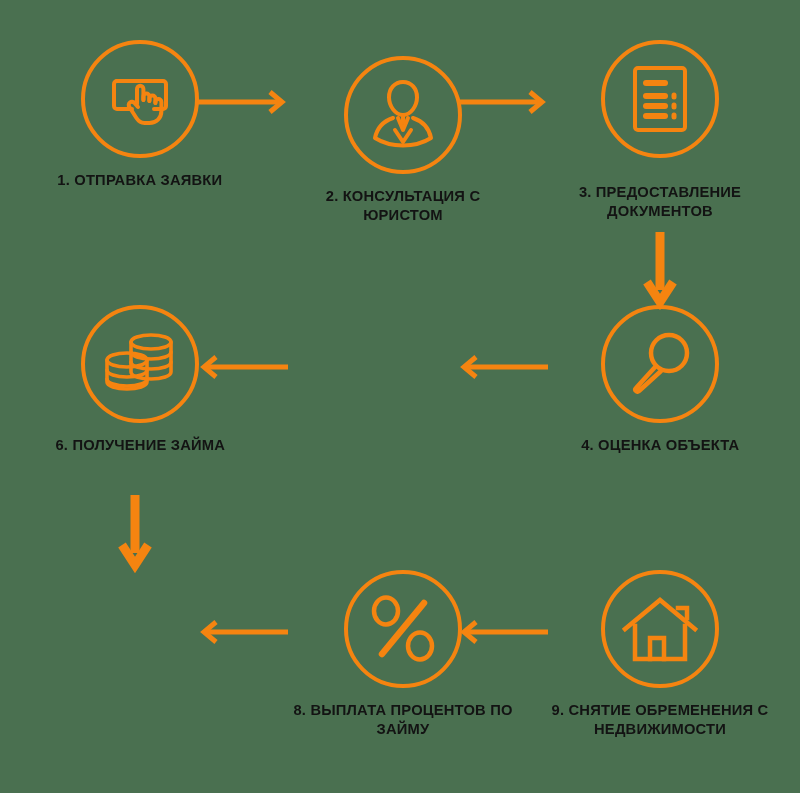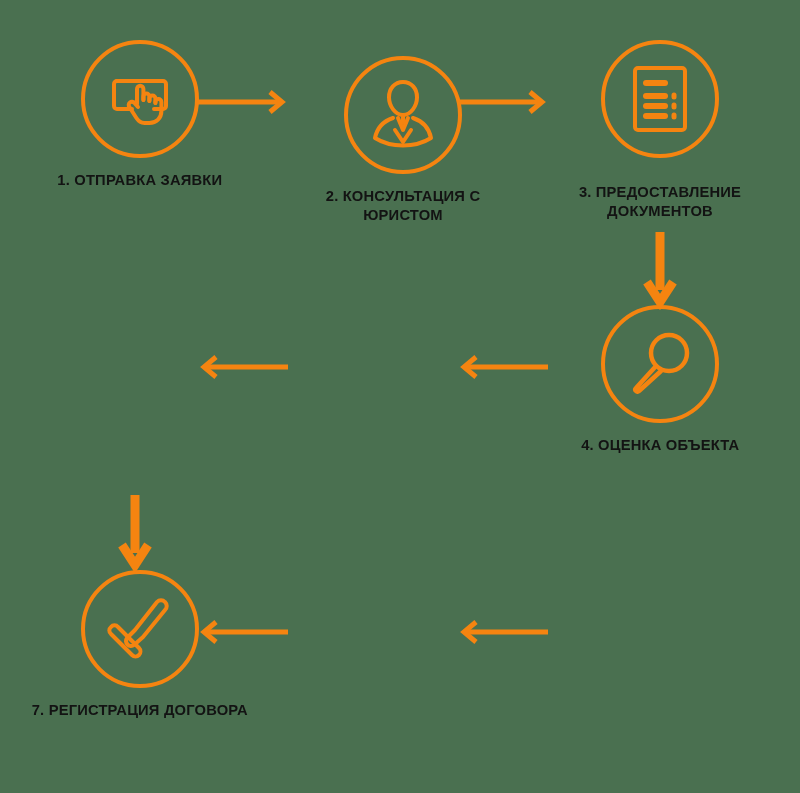--- a/index.html
+++ b/index.html
@@ -123,6 +123,21 @@
   </div>
 
 
+  <div class="step" id="step6">
+    <div class="circle" style="border-color: rgb(245, 132, 16);">
+      <svg width="74" height="66" viewBox="0 0 74 66" fill="none" stroke="#f58410" stroke-width="3.6" stroke-linecap="round" stroke-linejoin="round">
+        <ellipse cx="48" cy="11" rx="20" ry="7"></ellipse>
+        <path d="M28 11v30c0 4 9 7 20 7s20-3 20-7V11"></path>
+        <path d="M28 21c0 4 9 7 20 7s20-3 20-7"></path>
+        <path d="M28 31c0 4 9 7 20 7s20-3 20-7"></path>
+        <ellipse cx="24" cy="29" rx="20" ry="7"></ellipse>
+        <path d="M4 29v22c0 4 9 7 20 7s20-3 20-7V29"></path>
+        <path d="M4 39c0 4 9 7 20 7s20-3 20-7"></path>
+        <path d="M4 48c0 4 9 7 20 7s20-3 20-7"></path>
+      </svg>
+    </div>
+    <div class="label" style="color: rgb(19, 19, 19);">6. ПОЛУЧЕНИЕ ЗАЙМА</div>
+  </div>
 
   <div class="step" id="step7">
     <div class="circle" style="border-color: rgb(245, 132, 16);">

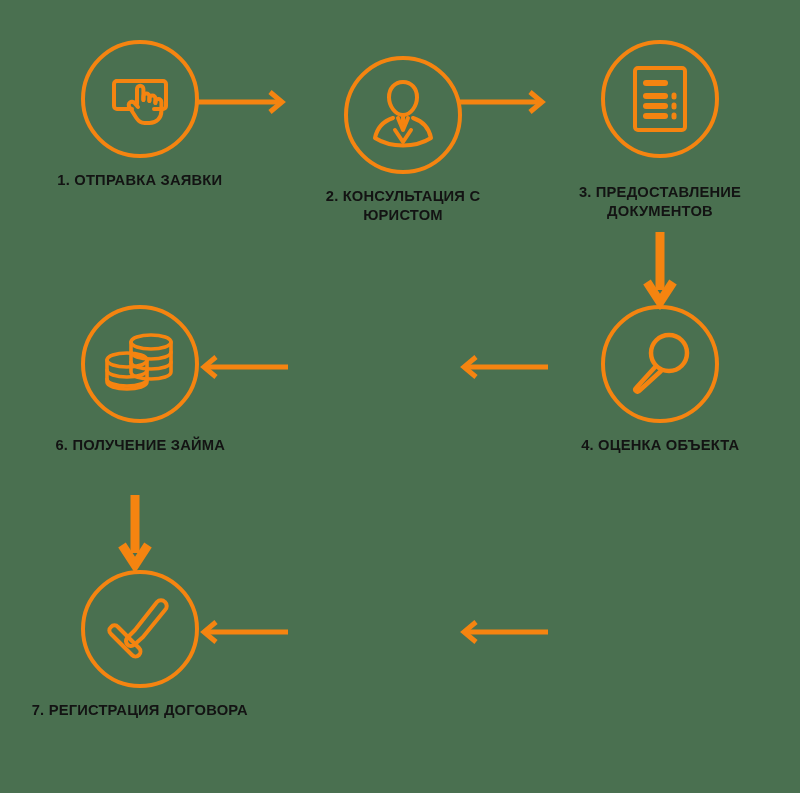--- a/index.html
+++ b/index.html
@@ -139,15 +139,6 @@
     <div class="label" style="color: rgb(19, 19, 19);">6. ПОЛУЧЕНИЕ ЗАЙМА</div>
   </div>
 
-  <div class="step" id="step7">
-    <div class="circle" style="border-color: rgb(245, 132, 16);">
-      <svg width="76" height="72" viewBox="0 0 76 72" fill="none" stroke="#f58410" stroke-width="4" stroke-linecap="round" stroke-linejoin="round">
-        <path d="M63 9a5.5 5.5 0 0 0-8 0L33 37l-8 8a5 5 0 0 0 7 7l9-8 22-27a5.5 5.5 0 0 0 0-8z"></path>
-        <path d="M9 34a4.5 4.5 0 0 0 0 7l21 21a4.5 4.5 0 0 0 7-7L16 34a4.5 4.5 0 0 0-7 0z"></path>
-      </svg>
-    </div>
-    <div class="label" style="color: rgb(19, 19, 19);">7. РЕГИСТРАЦИЯ ДОГОВОРА</div>
-  </div>
 
 
 

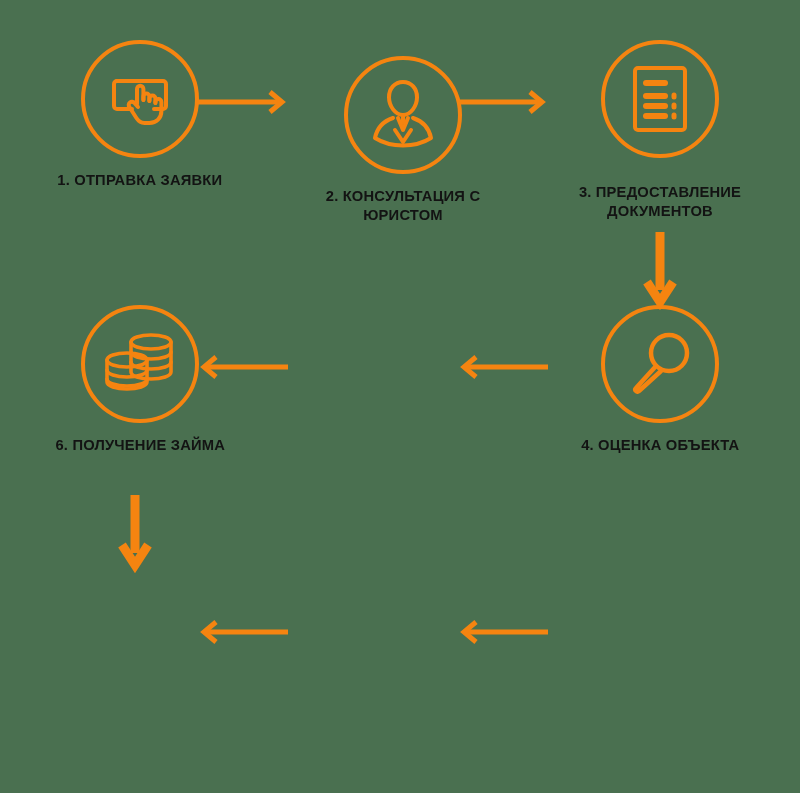--- a/index.html
+++ b/index.html
@@ -140,6 +140,16 @@
   </div>
 
 
+  <div class="step" id="step8">
+    <div class="circle" style="border-color: rgb(245, 132, 16);">
+      <svg width="74" height="74" viewBox="0 0 74 74" fill="none" stroke="#f58410" stroke-width="4.5" stroke-linecap="round" stroke-linejoin="round">
+        <ellipse cx="20" cy="19" rx="12" ry="13.5"></ellipse>
+        <ellipse cx="54" cy="54" rx="12" ry="13.5"></ellipse>
+        <path d="M58 11L16 62" stroke-width="6.5"></path>
+      </svg>
+    </div>
+    <div class="label" style="color: rgb(19, 19, 19);">8. ВЫПЛАТА ПРОЦЕНТОВ ПО ЗАЙМУ</div>
+  </div>
 
 
   <div class="arrow" id="arrow-1-2">

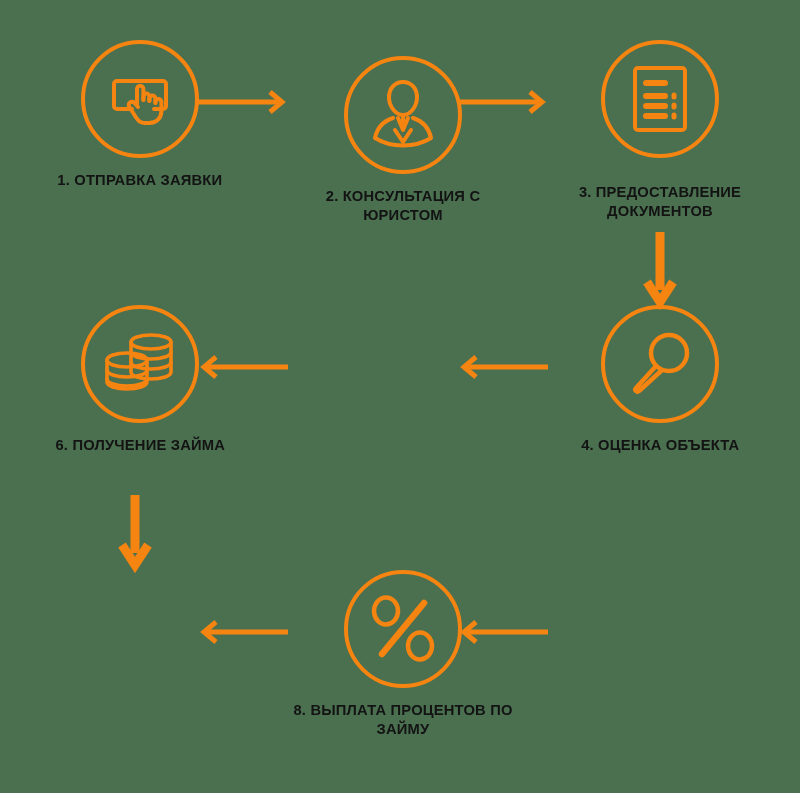--- a/index.html
+++ b/index.html
@@ -151,6 +151,17 @@
     <div class="label" style="color: rgb(19, 19, 19);">8. ВЫПЛАТА ПРОЦЕНТОВ ПО ЗАЙМУ</div>
   </div>
 
+  <div class="step" id="step9">
+    <div class="circle" style="border-color: rgb(245, 132, 16);">
+      <svg width="78" height="68" viewBox="0 0 78 68" fill="none" stroke="#f58410" stroke-width="4.5" stroke-linecap="square" stroke-linejoin="miter">
+        <path d="M4 34L39 5l35 29"></path>
+        <path d="M57 13h9v10"></path>
+        <path d="M14 31v33h50V31"></path>
+        <path d="M29 64V43h14v21"></path>
+      </svg>
+    </div>
+    <div class="label" style="color: rgb(19, 19, 19);">9. СНЯТИЕ ОБРЕМЕНЕНИЯ С НЕДВИЖИМОСТИ</div>
+  </div>
 
   <div class="arrow" id="arrow-1-2">
     <svg width="88" height="24" viewBox="0 0 88 24" fill="none" stroke="#f58410" stroke-width="5" stroke-linecap="butt">

